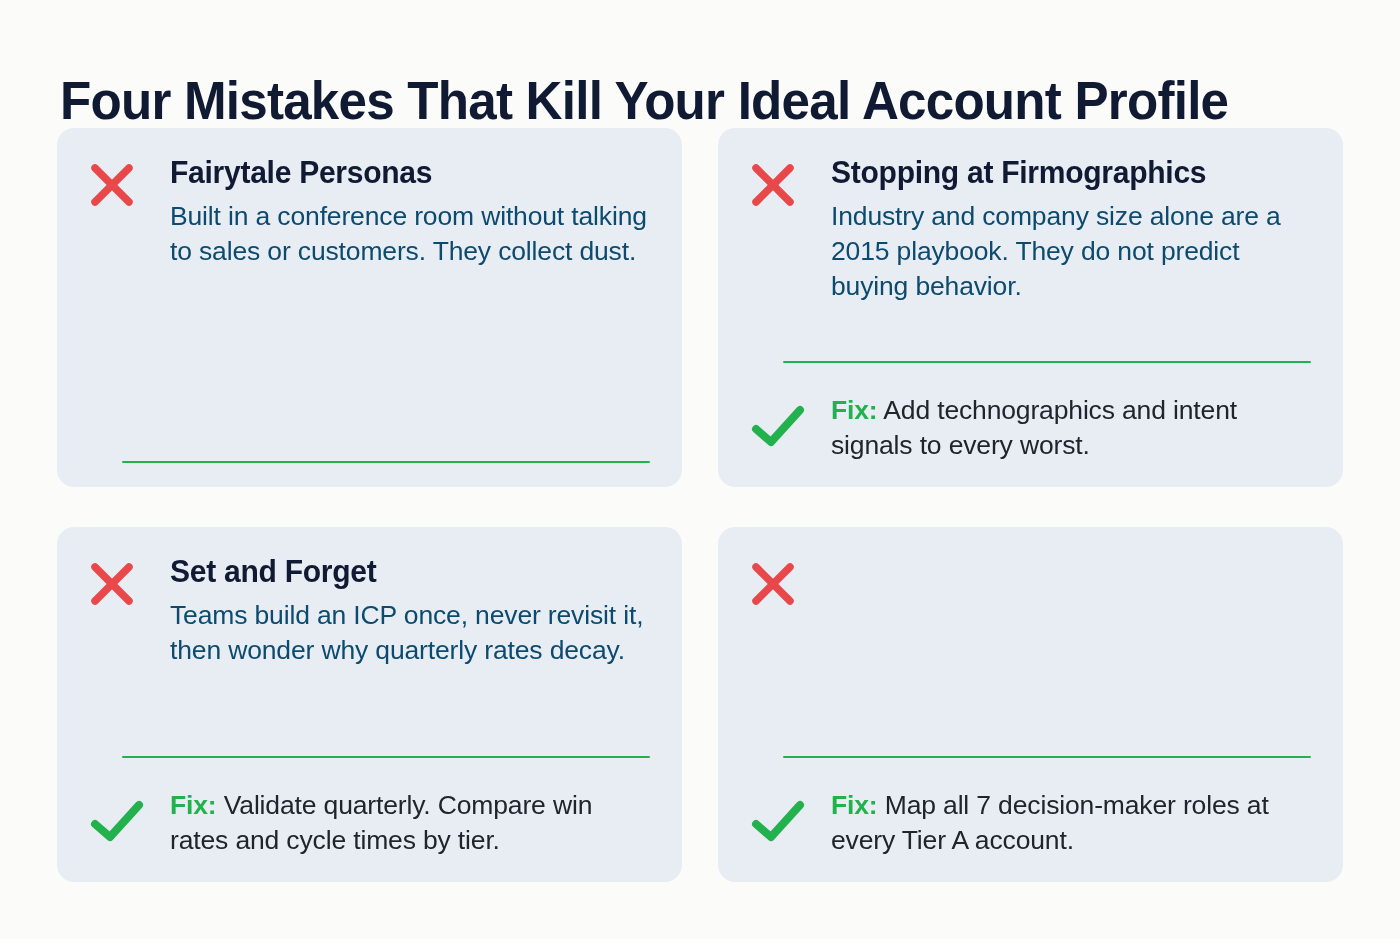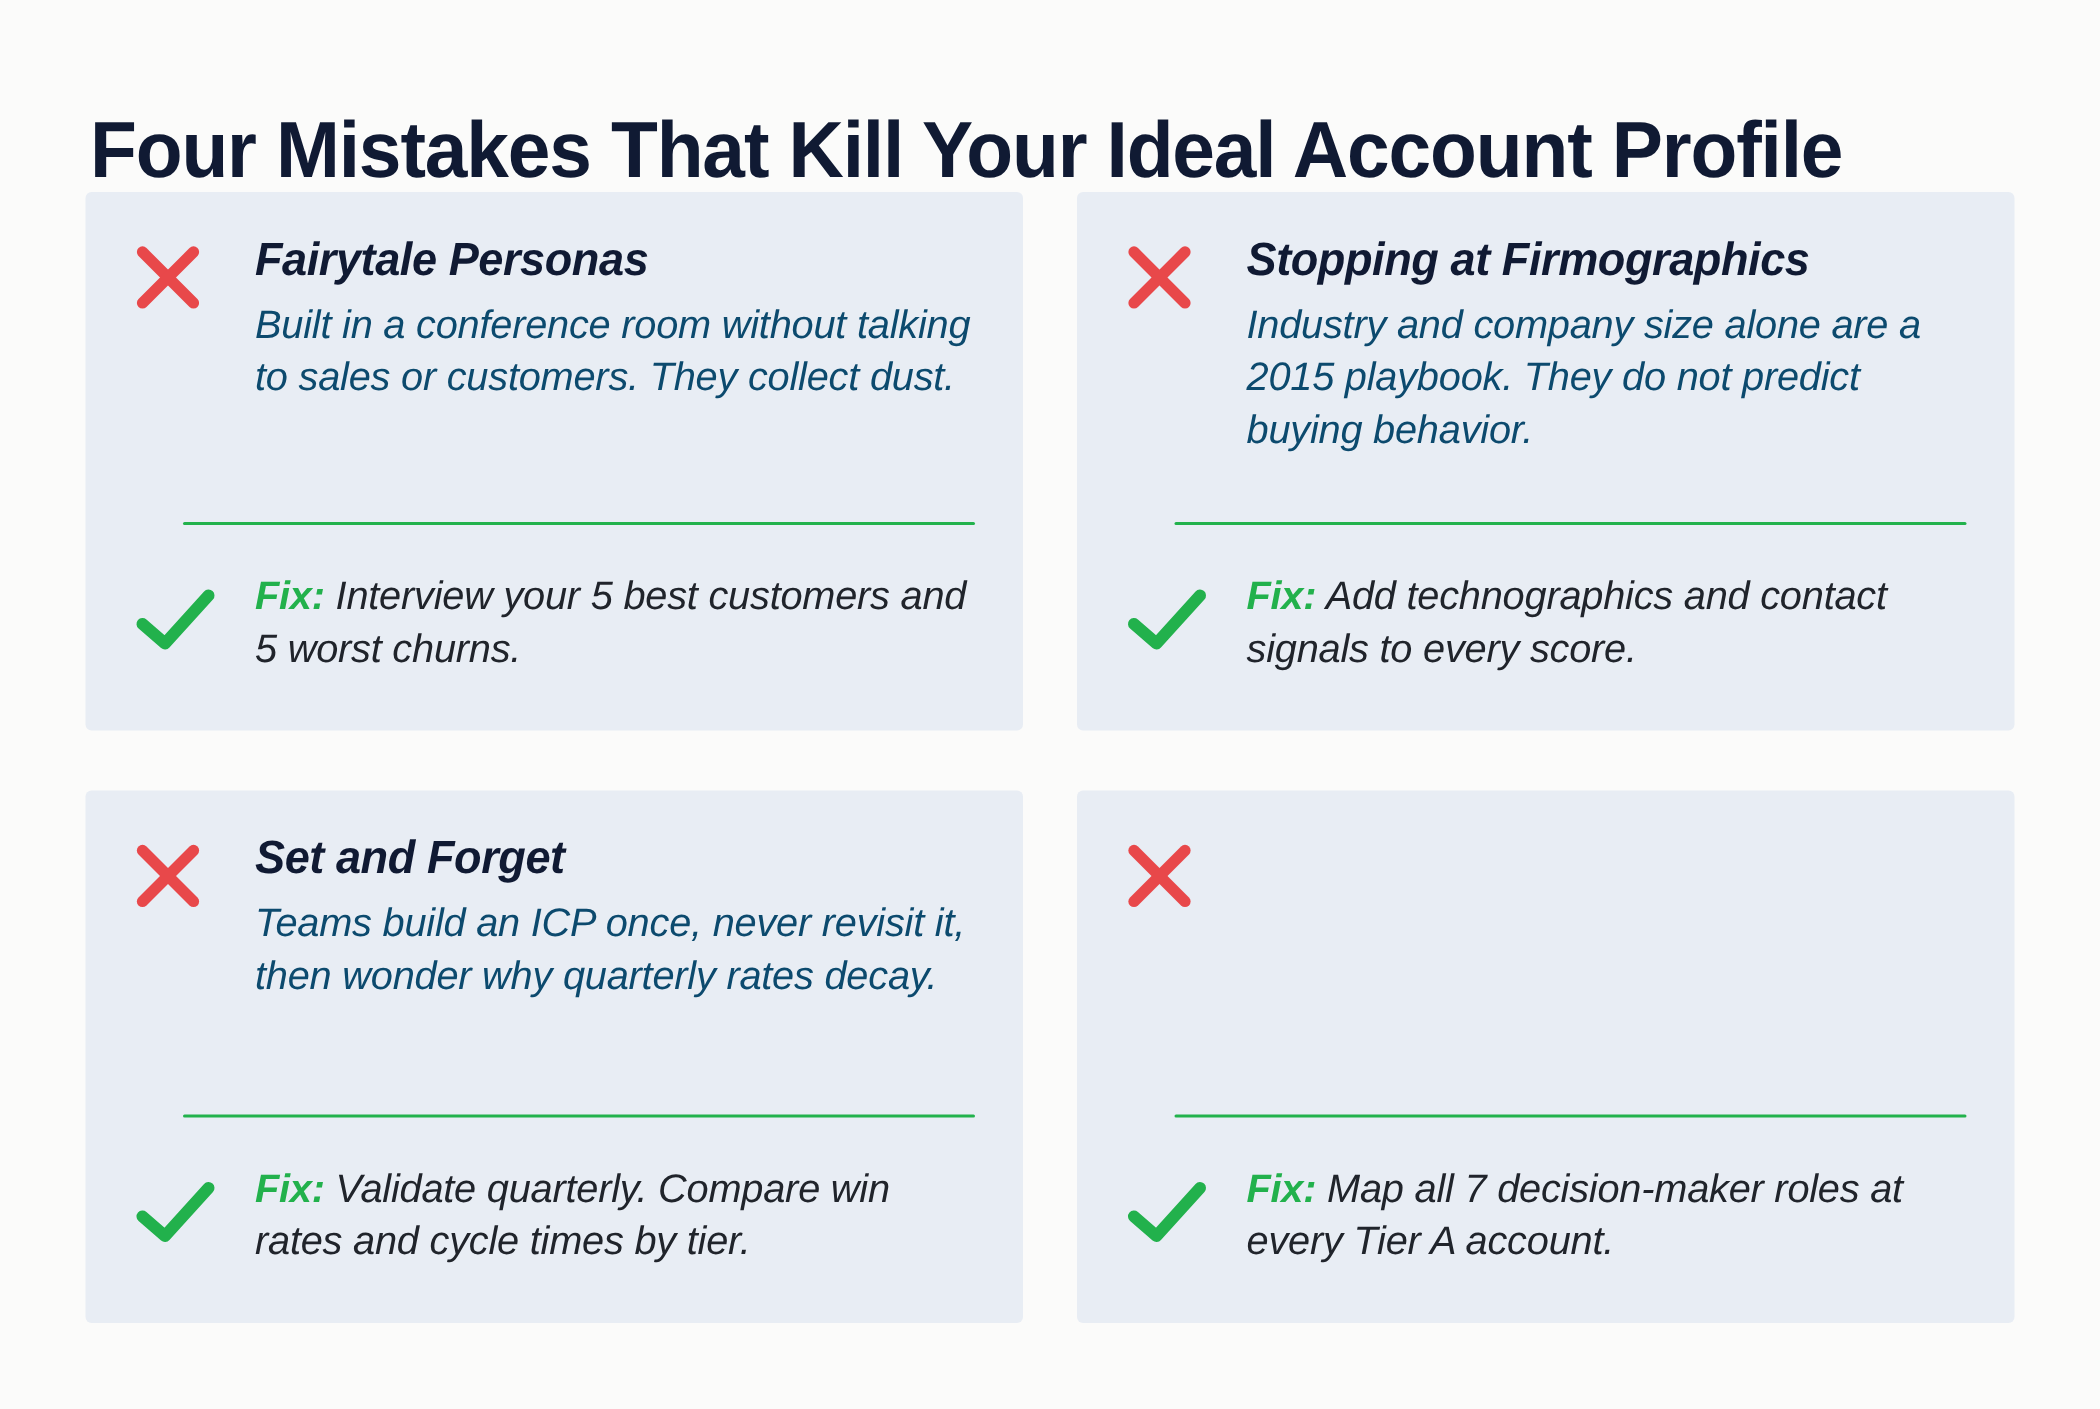--- a/index.html
+++ b/index.html
@@ -54,12 +54,11 @@
   .card {
     position: relative;
     background: #e8edf4;
-    border-radius: 4px;
+    border-radius: 17px;
     box-sizing: border-box;
-    padding: 28px 32px 37px 32px;
+    padding: 28px 32px 24px 32px;
     display: flex;
     flex-direction: column;
-    font-style: italic;
   }
 
   .mistake-row {

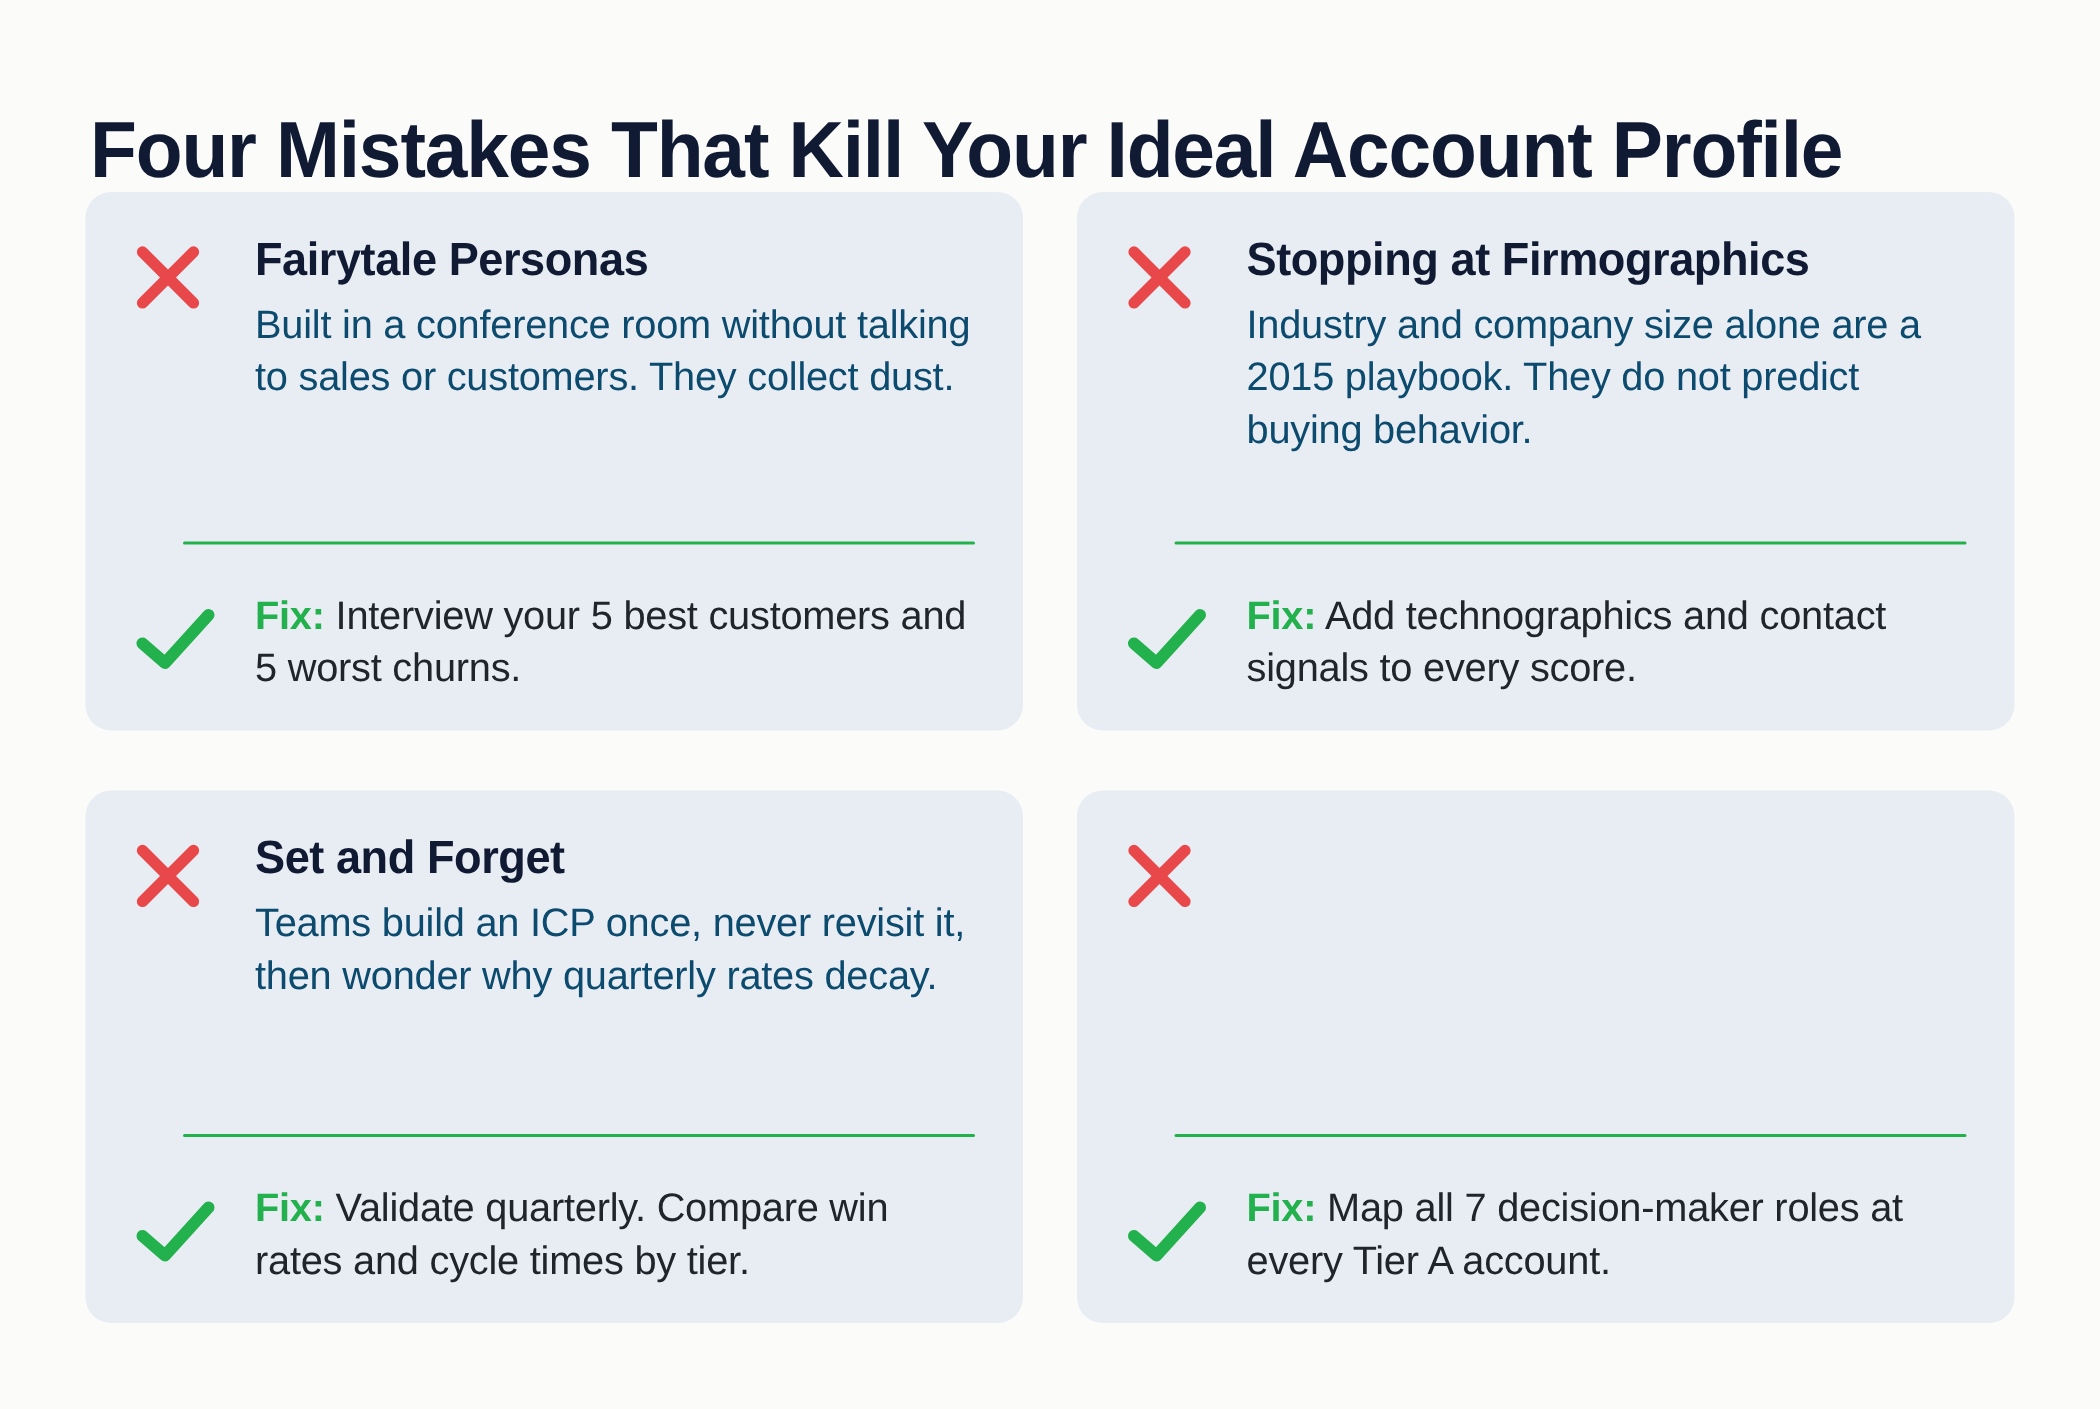--- a/index.html
+++ b/index.html
@@ -163,14 +163,6 @@
         </div>
       </div>
       <div class="divider"></div>
-      <div class="fix-row">
-        <div class="icon-col">
-          <svg class="check-icon" viewBox="0 0 58 46">
-            <polyline points="6,26 21,39 50,7" fill="none" stroke="#22b14c" stroke-width="8" stroke-linecap="round" stroke-linejoin="round"></polyline>
-          </svg>
-        </div>
-        <p class="fix-text"><span class="fix-label">Fix:</span> <span>Interview your 5 best customers and 5 worst churns.</span></p>
-      </div>
     </div>
 
     <div class="card">

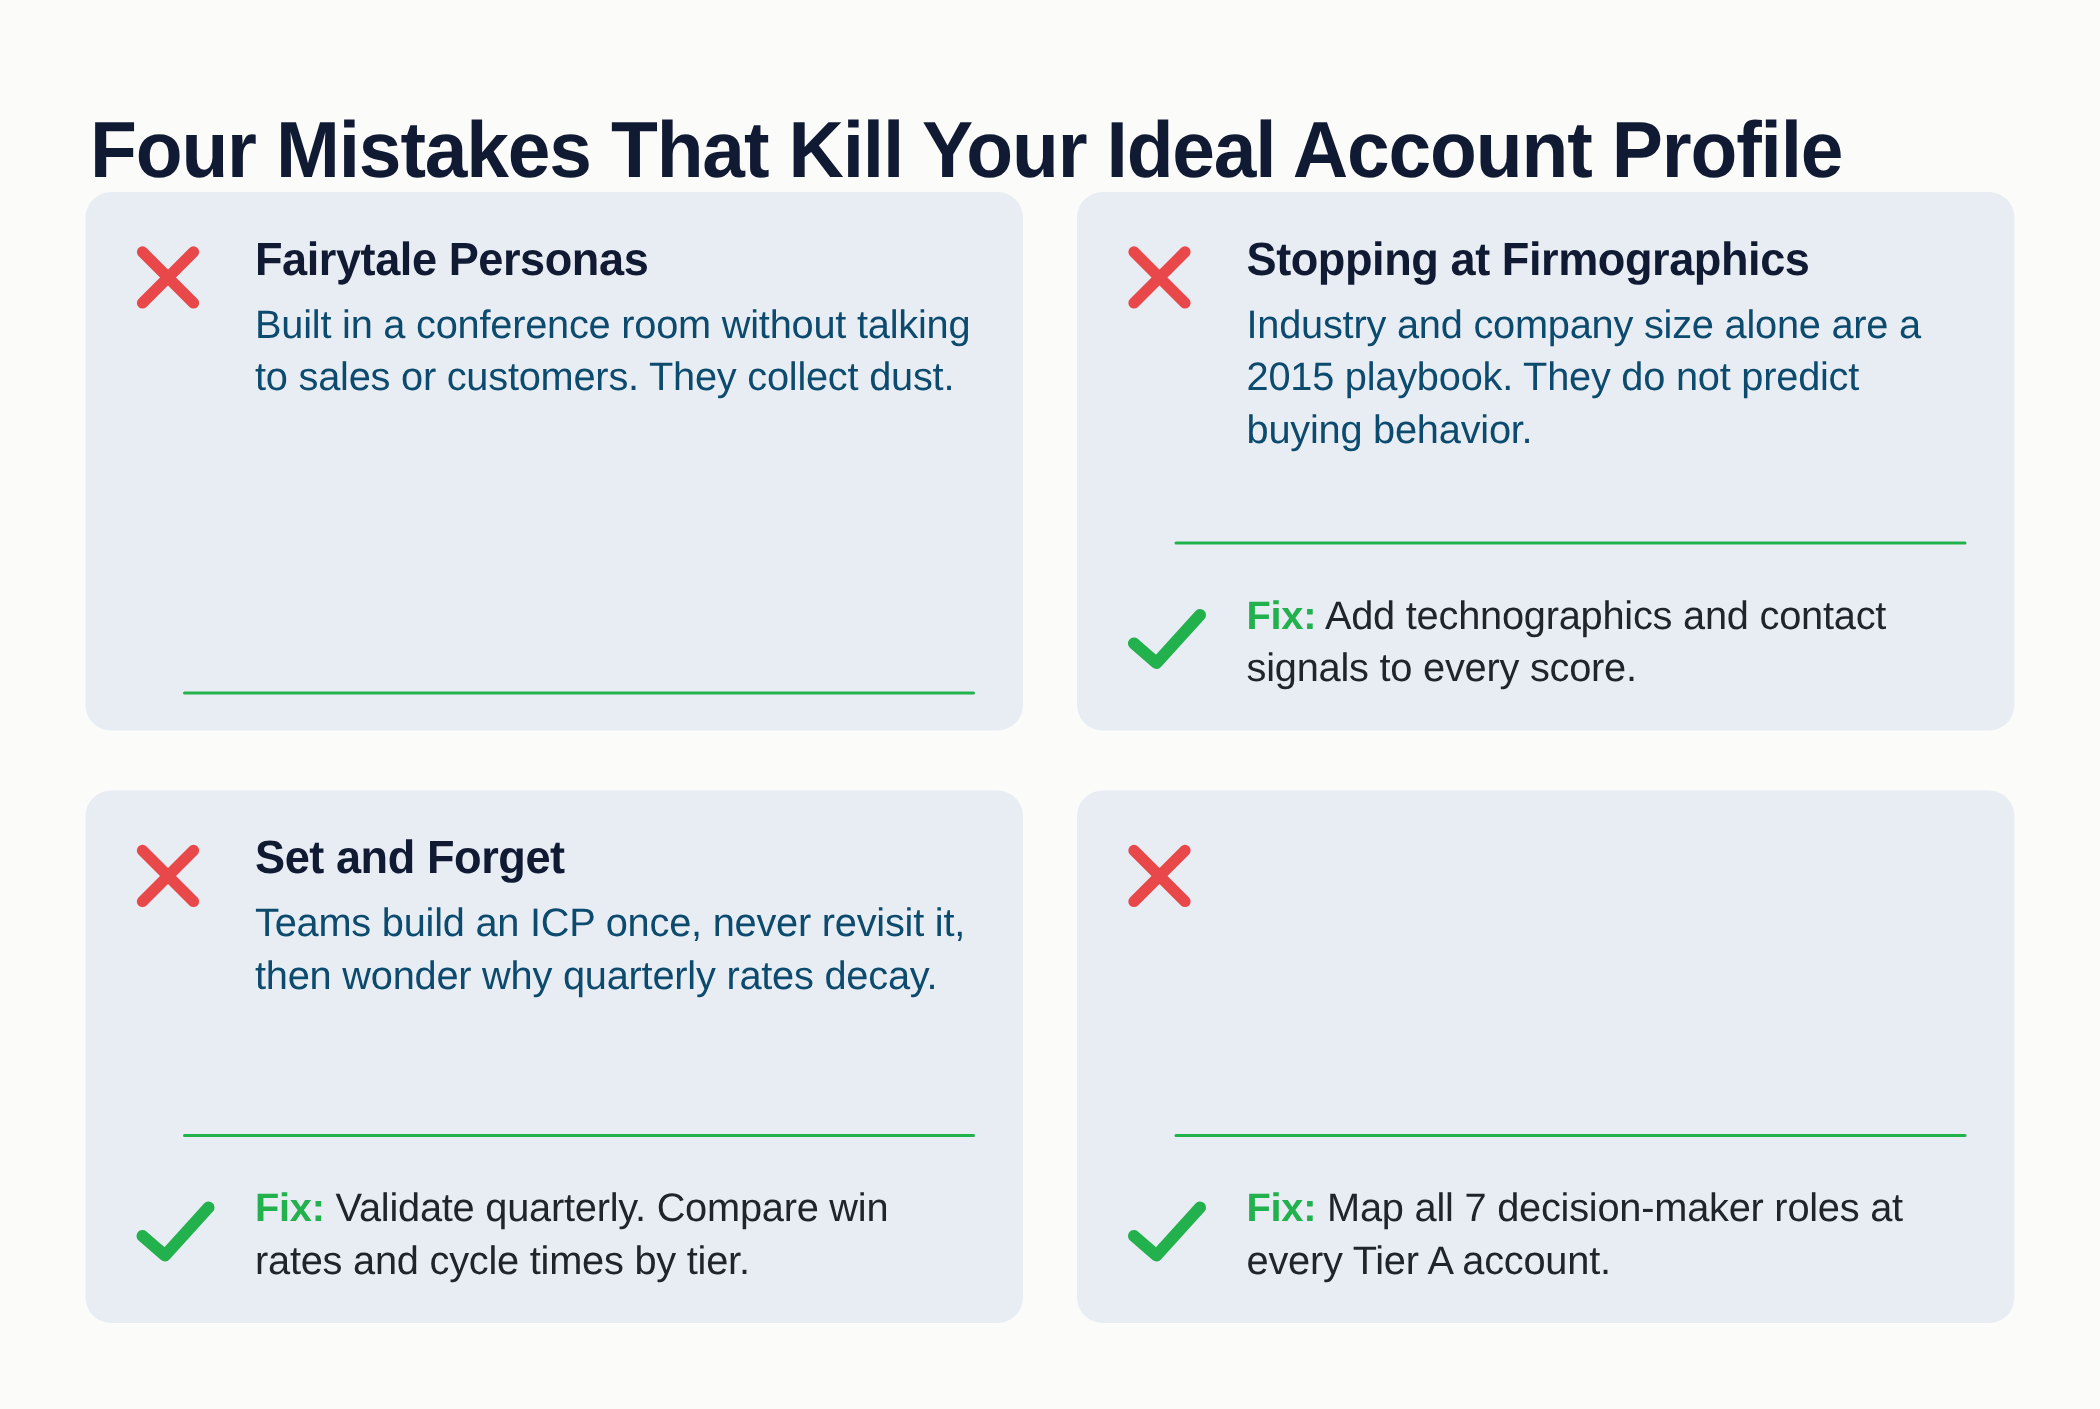--- a/index.html
+++ b/index.html
@@ -185,7 +185,7 @@
             <polyline points="6,26 21,39 50,7" fill="none" stroke="#22b14c" stroke-width="8" stroke-linecap="round" stroke-linejoin="round"></polyline>
           </svg>
         </div>
-        <p class="fix-text"><span class="fix-label">Fix:</span> <span>Add technographics and contact signals to every score.</span></p>
+        <p class="fix-text"><span class="fix-label">Fix:</span> <span>Add technographics and intent signals to every worst.</span></p>
       </div>
     </div>
 

